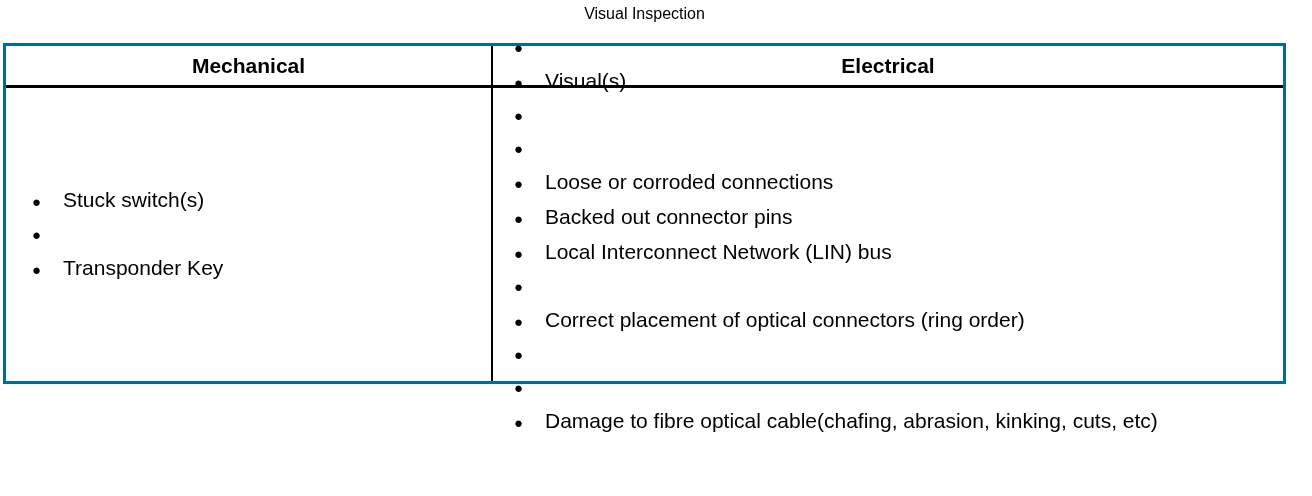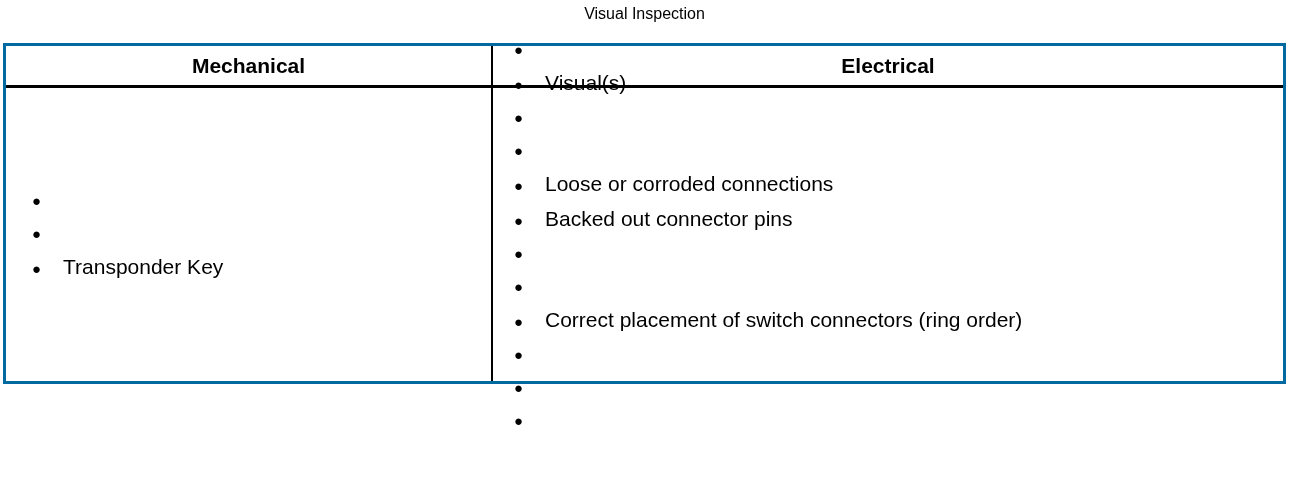--- a/index.html
+++ b/index.html
@@ -103,6 +103,7 @@
       <ul class="bullet-list">
         <li>
             <span class="bullet">●</span>
+            <span>Stuck switch(s)</span>
           </li>
         <li>
             <span class="bullet">●</span>

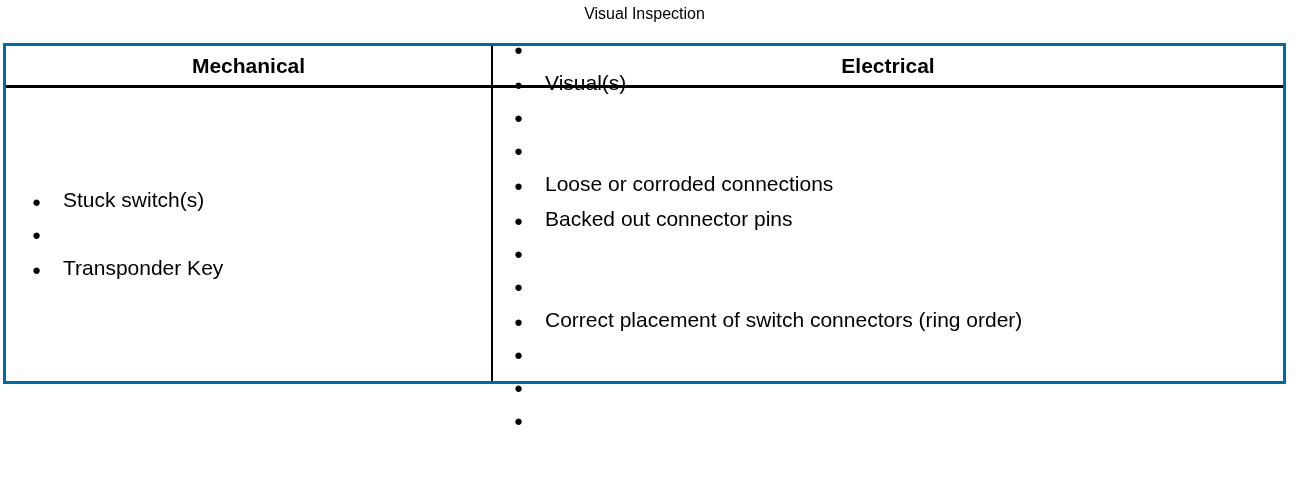--- a/index.html
+++ b/index.html
@@ -139,6 +139,7 @@
           </li>
         <li>
             <span class="bullet">●</span>
+            <span>Local Interconnect Network (LIN) bus</span>
           </li>
         <li>
             <span class="bullet">●</span>

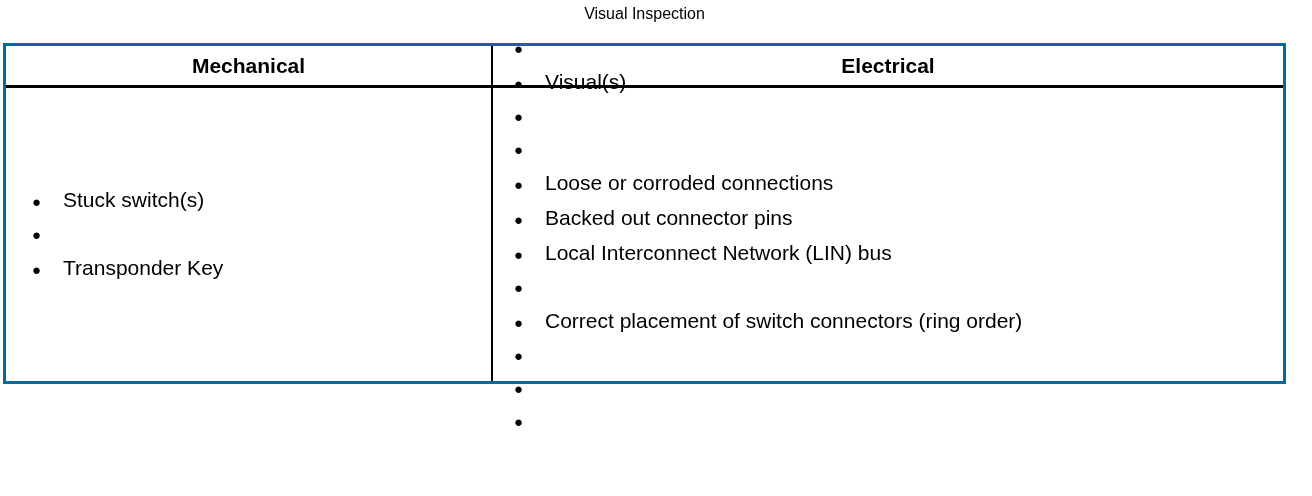--- a/index.html
+++ b/index.html
@@ -146,7 +146,7 @@
           </li>
         <li>
             <span class="bullet">●</span>
-            <span>Correct placement of switch connectors (ring order)</span>
+            <span>Correct placement of optical connectors (ring order)</span>
           </li>
         <li>
             <span class="bullet">●</span>

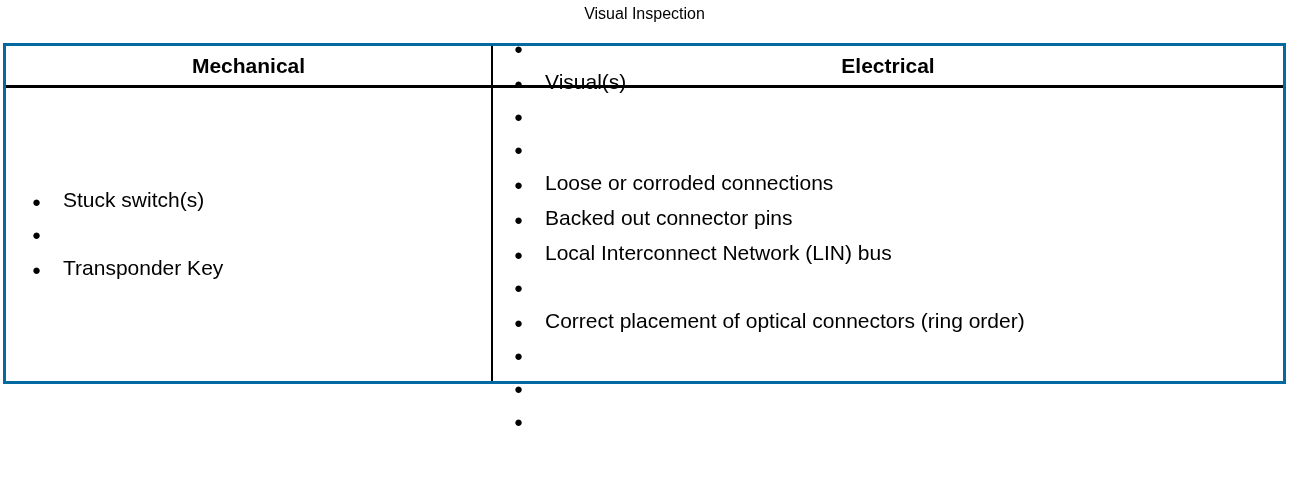--- a/index.html
+++ b/index.html
@@ -156,6 +156,7 @@
           </li>
         <li>
             <span class="bullet">●</span>
+            <span>Damage to fibre optical cable(chafing, abrasion, kinking, cuts, etc)</span>
           </li>
       </ul>
     </div>

